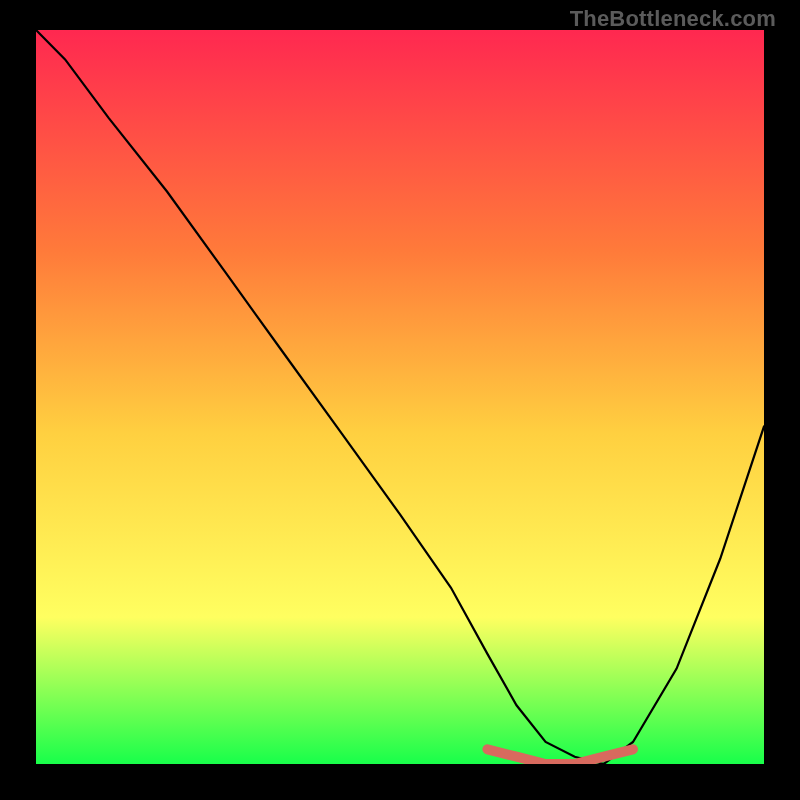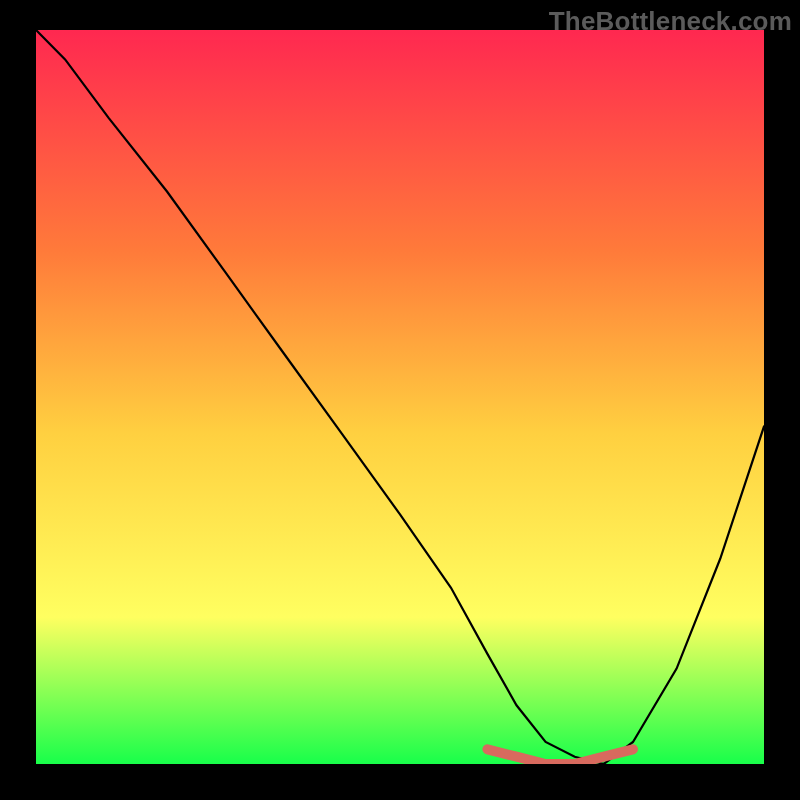--- a/index.html
+++ b/index.html
@@ -20,9 +20,9 @@
   .watermark {
     position: absolute;
     top: 6px;
-    right: 8px;
+    right: 24px;
     color: #5b5b5b;
-    font-size: 26px;
+    font-size: 22px;
     font-weight: 600;
     letter-spacing: 0.2px;
     user-select: none;

